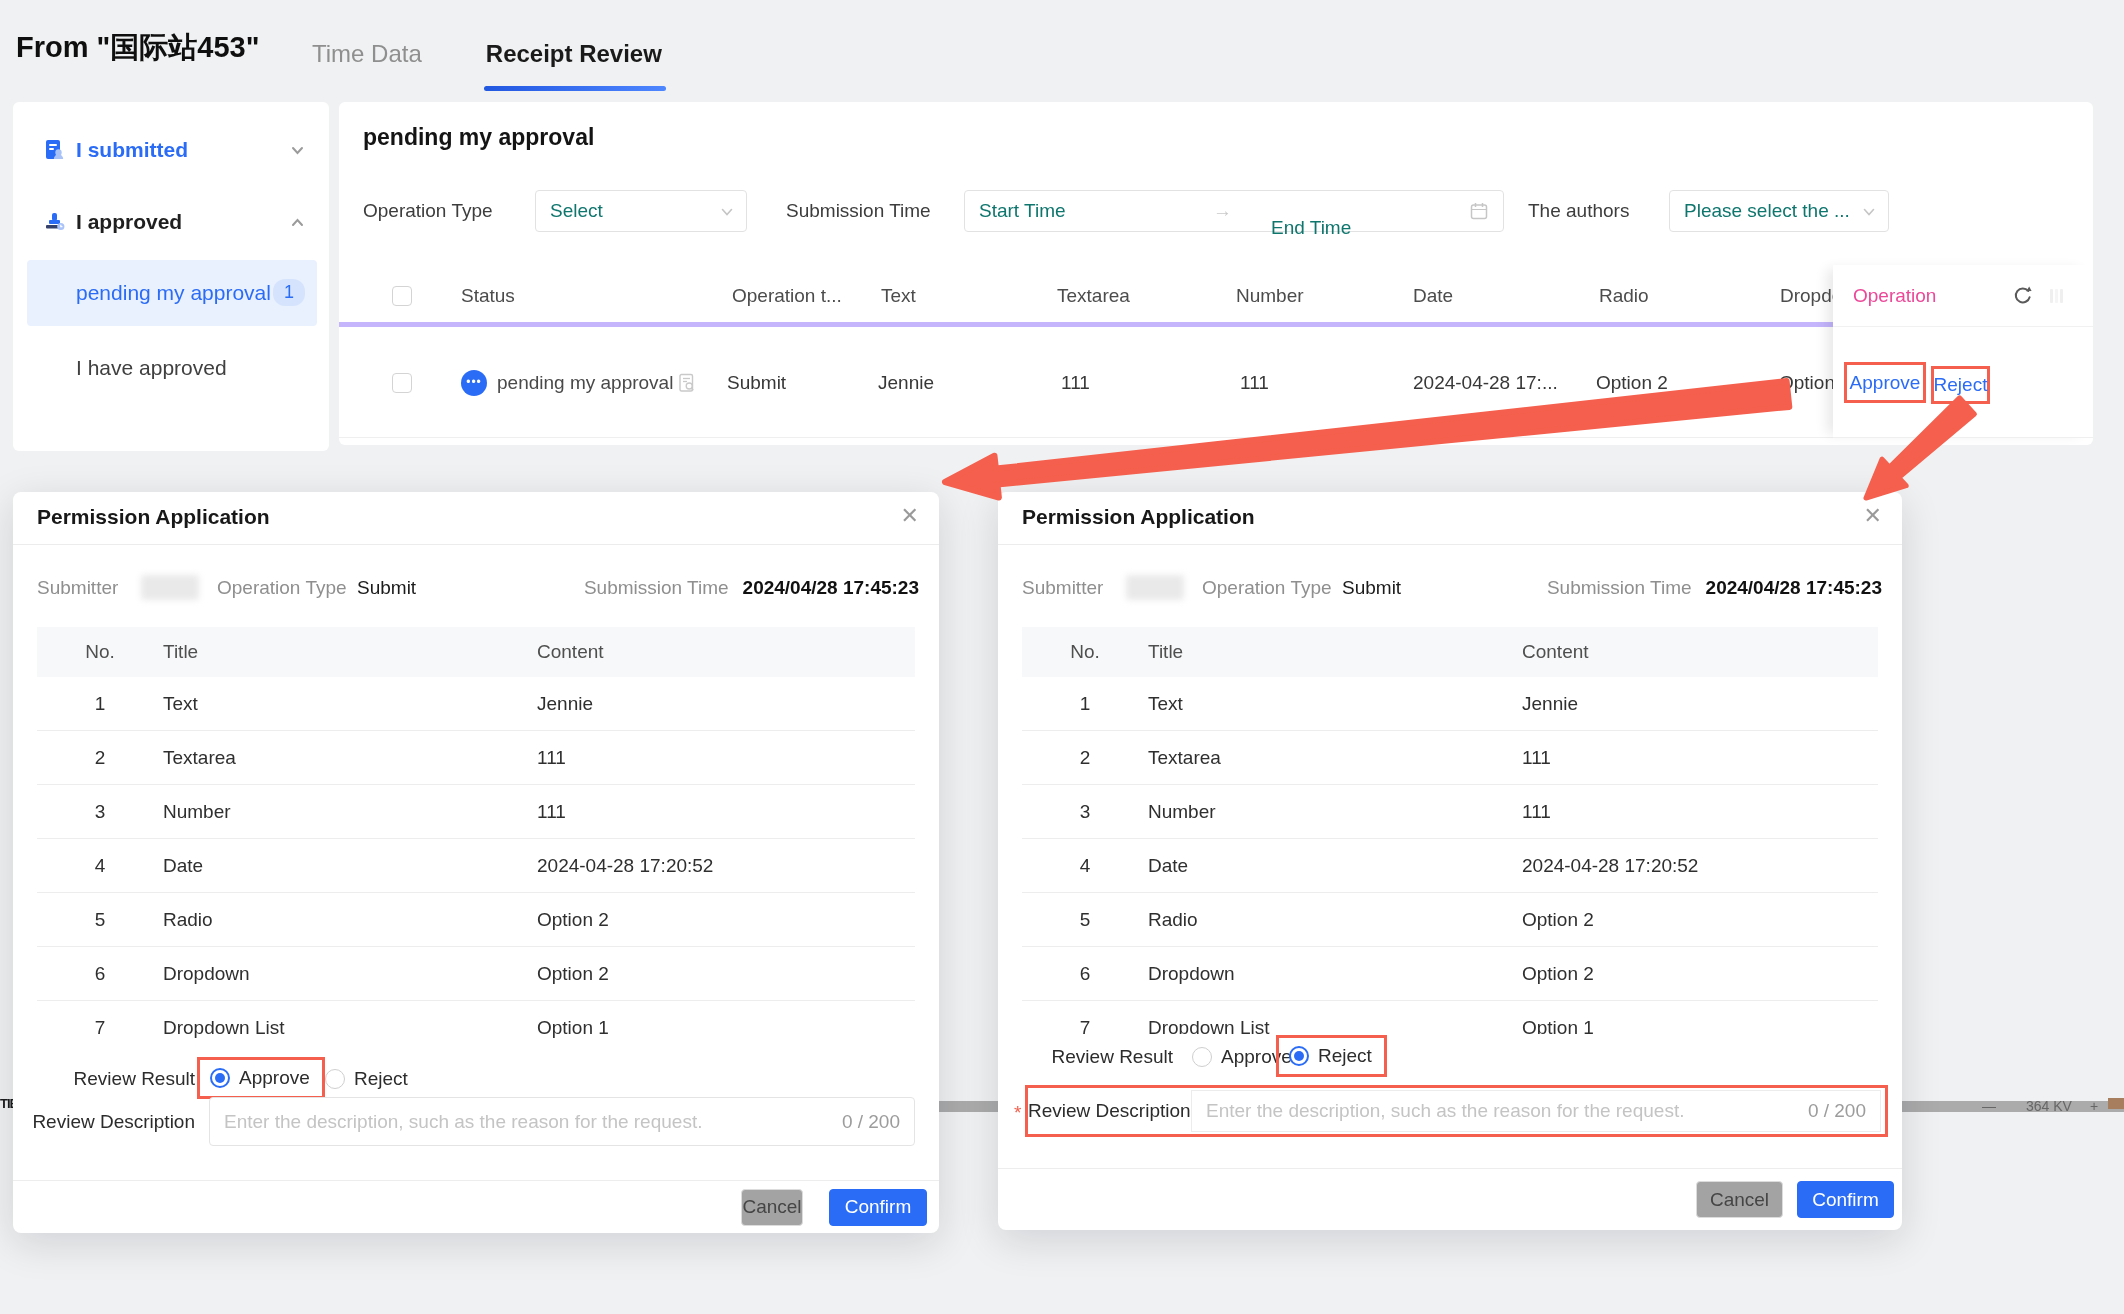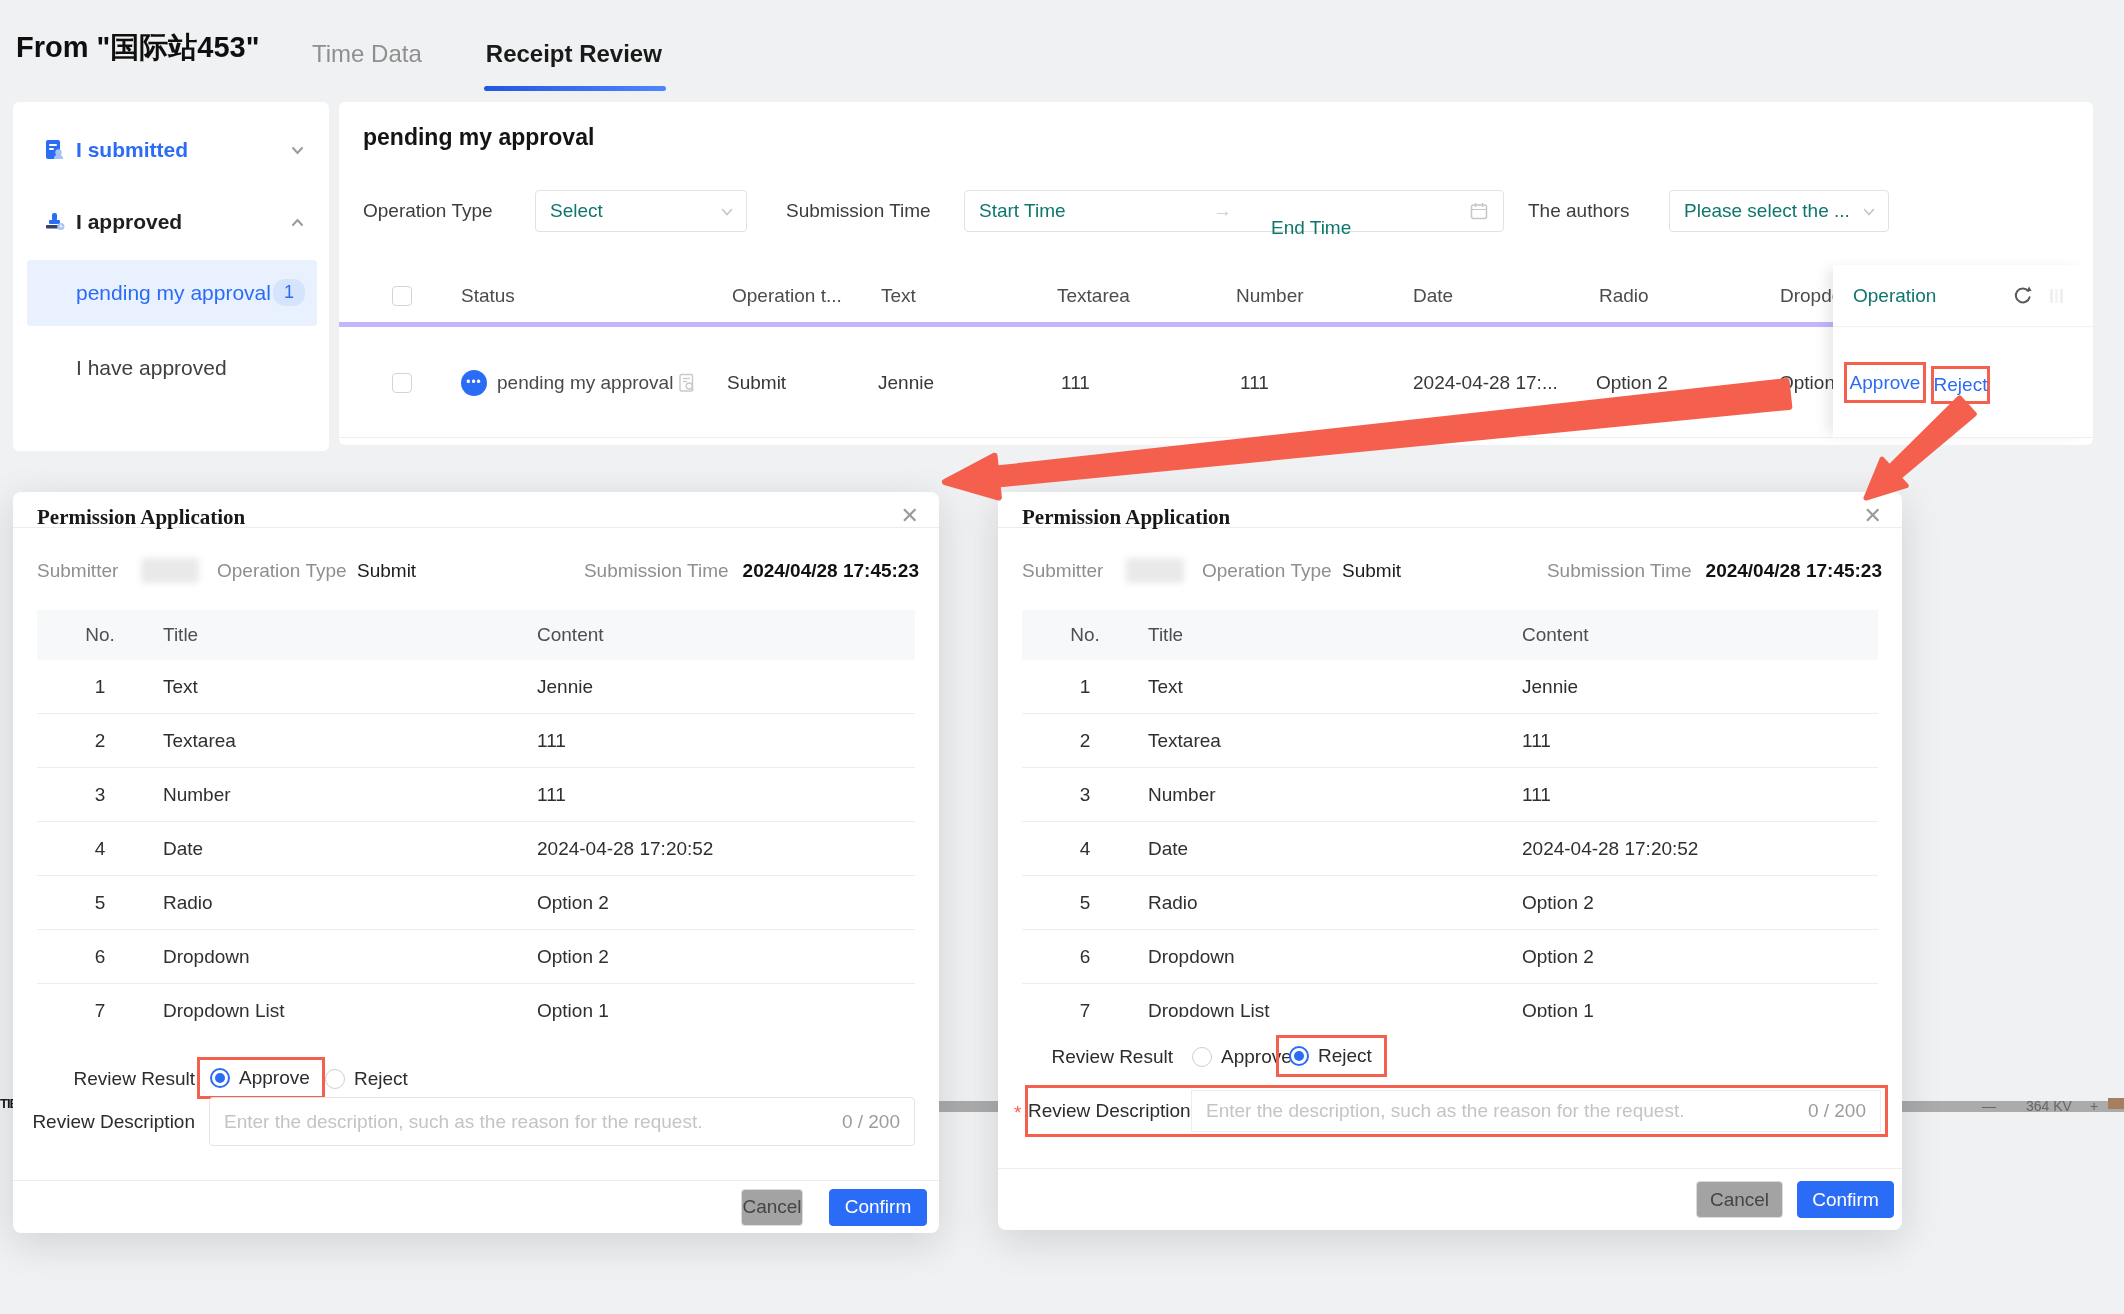--- a/index.html
+++ b/index.html
@@ -64,7 +64,7 @@
     box-shadow:-10px 0 12px -4px rgba(0,0,0,0.09); }
   #opcol .hline1 { position:absolute; left:0; right:0; top:61px; height:1px; background:#f1f1f1; }
   #opcol .hline2 { position:absolute; left:0; right:0; bottom:0; height:1px; background:#efefef; }
-  #op-header { position:absolute; left:20px; top:0; line-height:62px; font-size:19px; color:#0f766e; font-weight:500; }
+  #op-header { position:absolute; left:20px; top:0; line-height:62px; font-size:19px; color:#ec4899; font-weight:500; }
   #refresh-ico { position:absolute; left:178px; top:19px; width:24px; height:24px; cursor:pointer; }
   #colset-ico { position:absolute; left:216px; top:23px; width:14px; height:16px; opacity:.55; }
   .hl-box { position:absolute; border:3px solid #f4604d; display:flex; align-items:center; justify-content:center; }

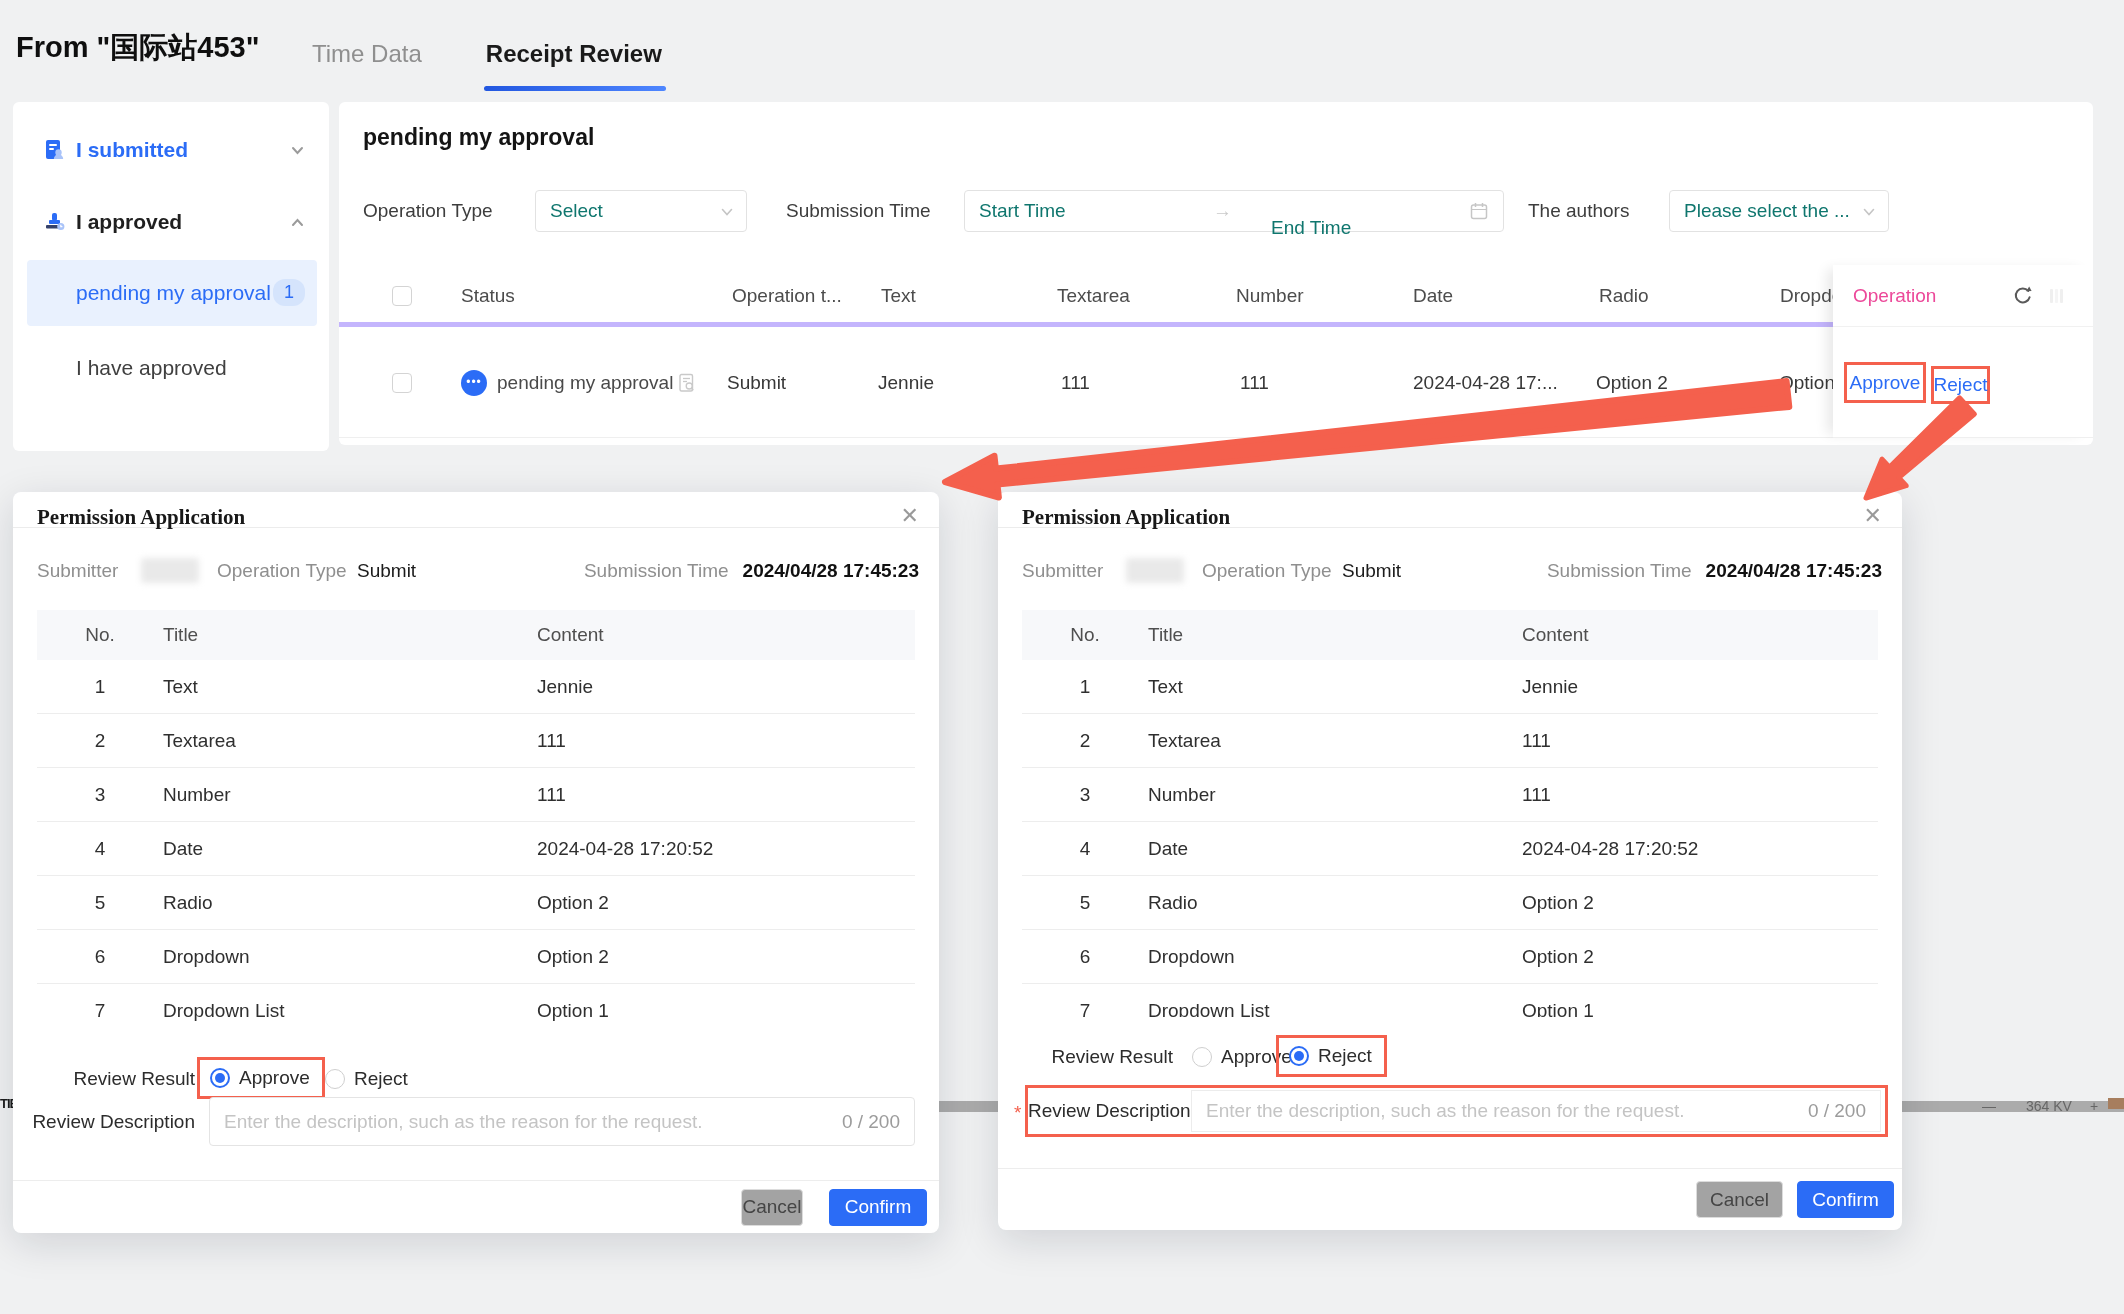--- a/index.html
+++ b/index.html
@@ -85,7 +85,7 @@
     box-shadow:0 10px 40px rgba(15,23,42,0.14); }
   #modal-left { left:13px; width:926px; height:741px; }
   #modal-right { left:998px; width:904px; height:738px; }
-  .m-header { position:relative; height:36px; border-bottom:1px solid #ececec;font-family:Liberation Serif, serif; }
+  .m-header { position:relative; height:53px; border-bottom:1px solid #ececec; }
   .m-title { position:absolute; left:24px; top:13px; font-size:21px; font-weight:700; color:#181818; }
   .m-close { position:absolute; right:20px; top:11px; font-size:22px; color:#9a9a9a; cursor:pointer; }
   .m-info { position:relative; height:52px; margin-top:18px; font-size:19px; }

